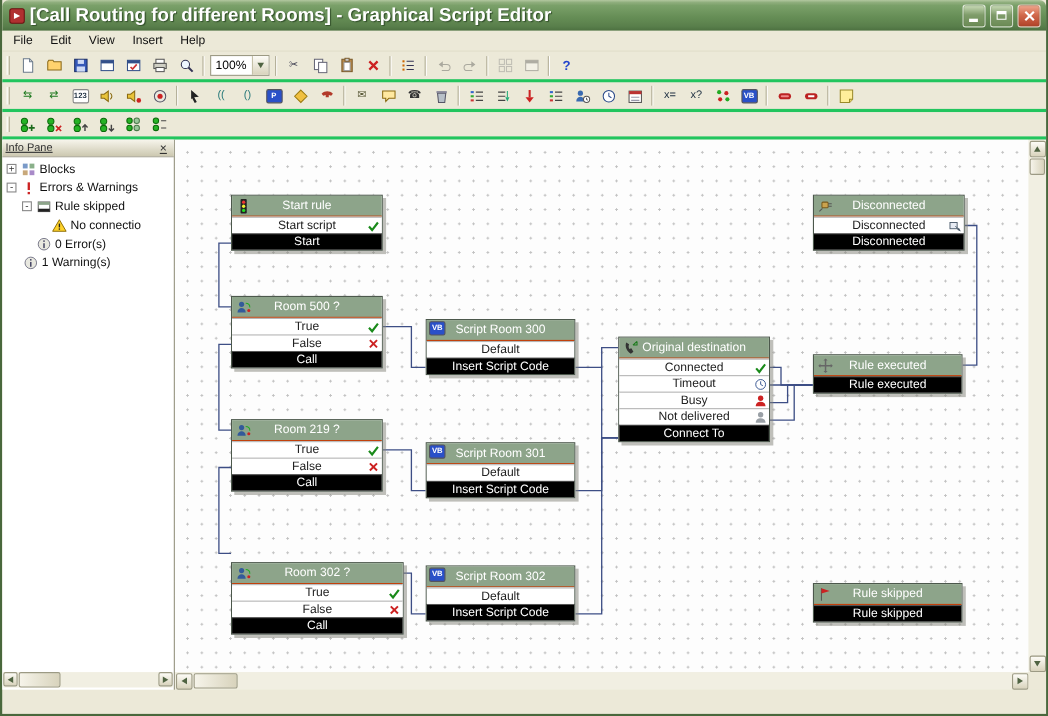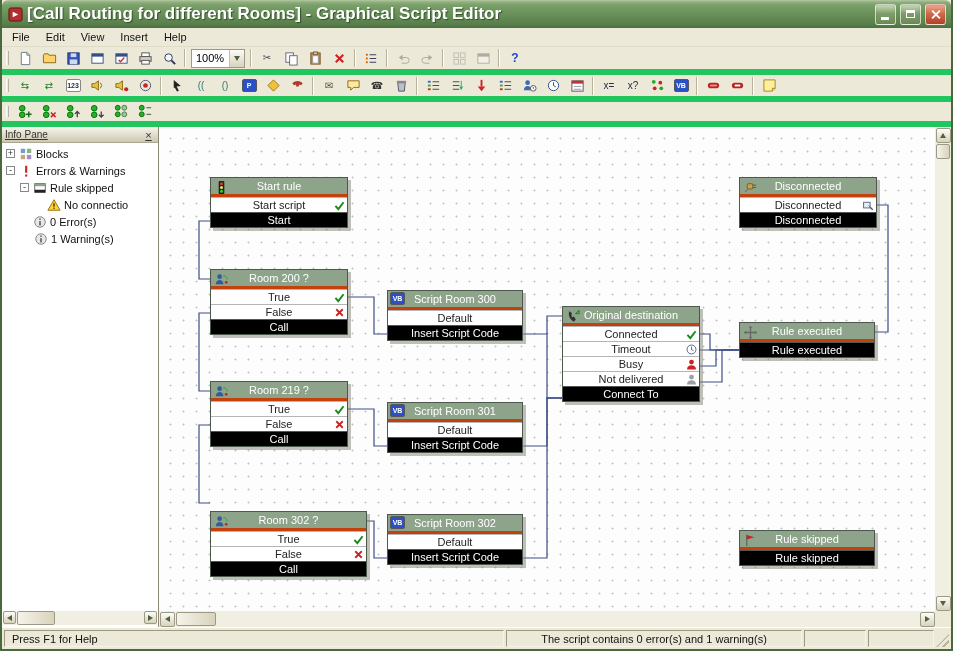--- a/index.html
+++ b/index.html
@@ -25,7 +25,7 @@
   
   .menubar { height:19px; display:flex; align-items:center; background:#ece9d8; border-bottom:1px solid #e0dcc8; padding-left:2px; }
   .menu-item { font-size:11px; padding:2px 8px; color:#111; }
-  .toolbar { display:flex; align-items:center; background:#ece9d8; border-bottom:6px solid #22c55e; padding:1px 2px; }
+  .toolbar { display:flex; align-items:center; background:#ece9d8; border-bottom:3px solid #22c55e; padding:1px 2px; }
   .tb1 { height:28px; } .tb2 { height:27px; } .tb3 { height:25px; }
   .grip { width:3px; height:70%; border-left:1px solid #fff; border-right:1px solid #b5b19a; margin:0 4px 0 2px; }
   .tbgroup { display:flex; align-items:center; }

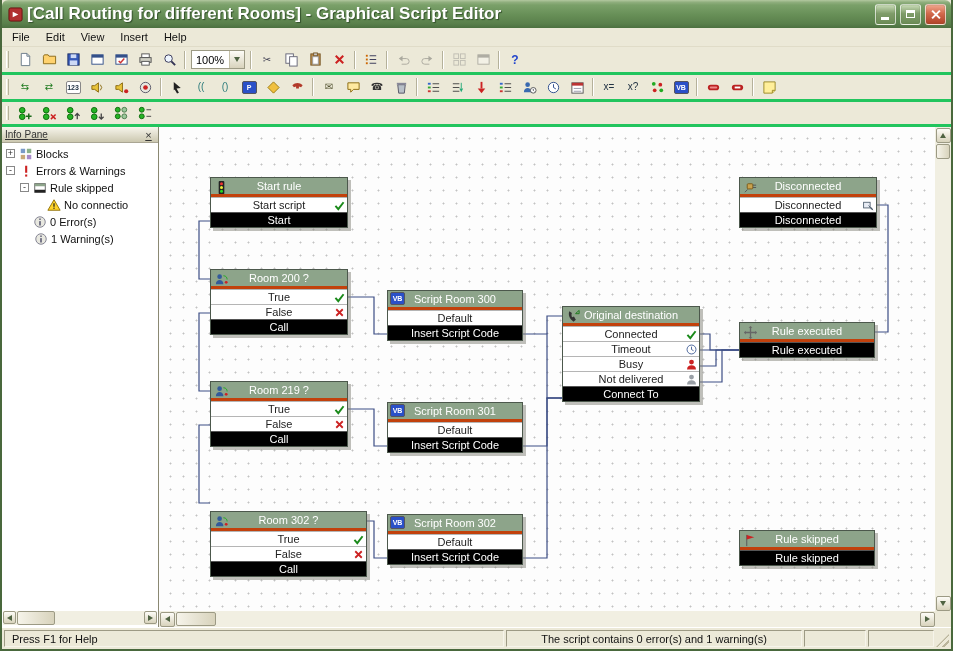--- a/index.html
+++ b/index.html
@@ -77,7 +77,7 @@
   
   .block { position:absolute; border:1px solid #4c584c; background:#fff;
     box-shadow:3px 3px 0 rgba(130,130,120,.5); font-size:11px; }
-  .bhead { height:19px; background:#8da48a; border-bottom:3px solid #c2410c; position:relative;
+  .bhead { height:19px; background:#8da48a; border-bottom:1px solid #c2410c; position:relative;
     display:flex; align-items:center; justify-content:center; color:#fff; }
   .bhead .bicon { position:absolute; left:2px; top:1px; }
   .btitle { padding:0 18px; white-space:nowrap; }

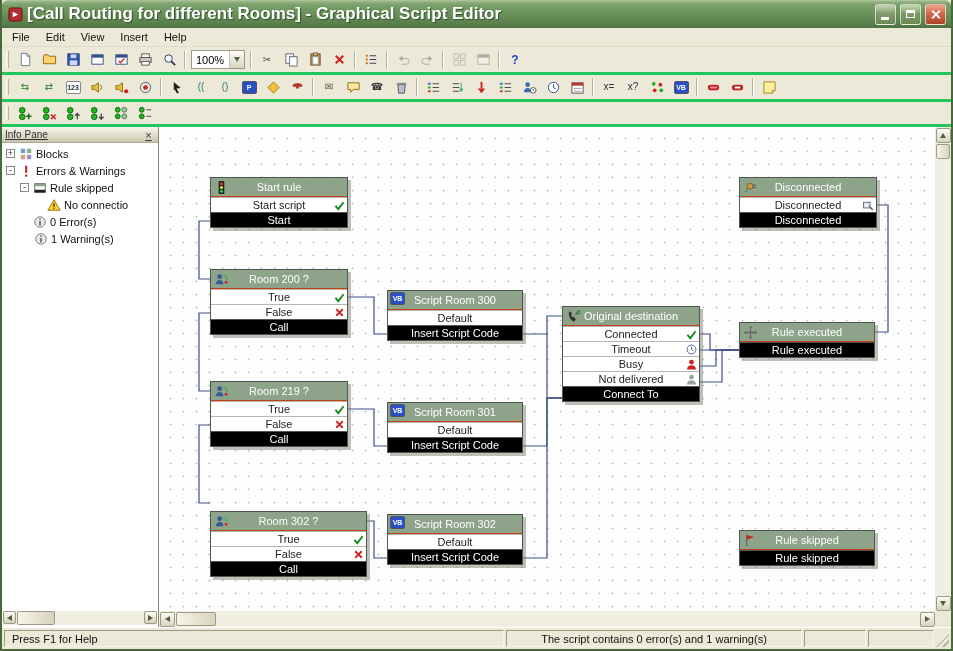--- a/index.html
+++ b/index.html
@@ -651,7 +651,7 @@
             </span>
             <span>0 Error(s)</span>
           </div>
-          <div class="tnode" style="padding-left: 19px;">
+          <div class="tnode" style="padding-left: 6px;">
             <span class="texp-sp"></span>
             <span class="ticon">
               <svg viewBox="0 0 16 16">

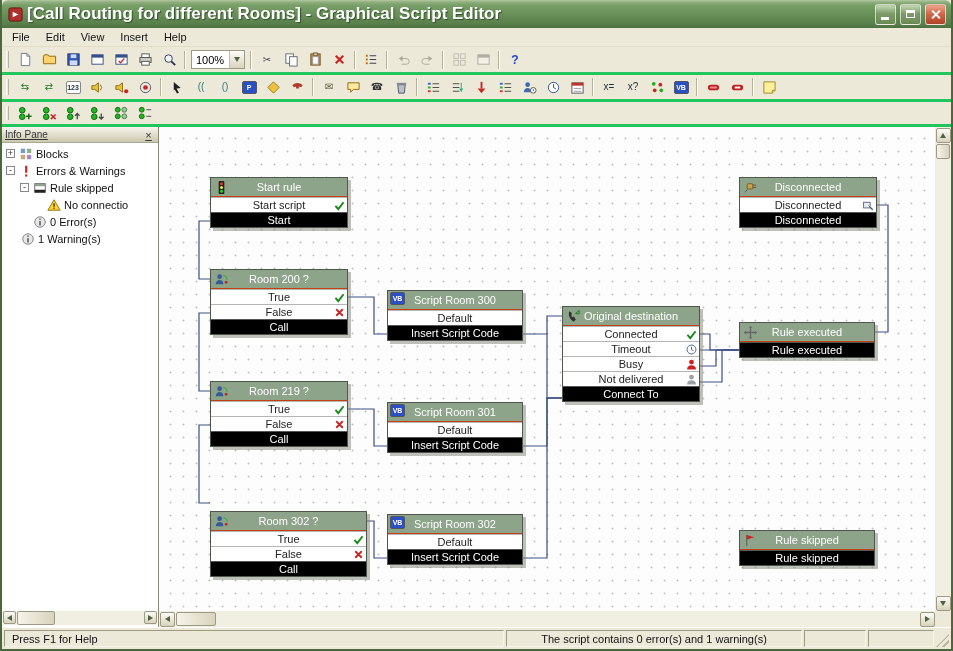--- a/index.html
+++ b/index.html
@@ -751,7 +751,7 @@
                     <circle cx="13" cy="11" r="1.5" fill="#c22"></circle>
                   </svg>
                 </span>
-                <span class="btitle">Room 200 ?</span>
+                <span class="btitle">Room 500 ?</span>
               </div>
               <div class="brow">
                 <span>True</span>

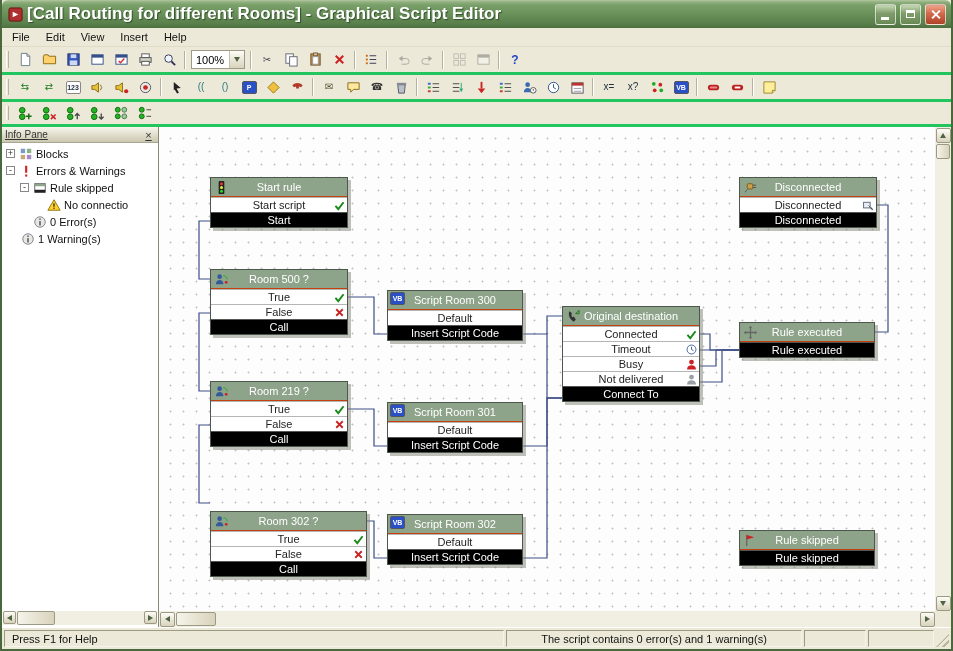--- a/index.html
+++ b/index.html
@@ -963,13 +963,6 @@
 
   </div>
 
-  <div class="statusbar">
-    <span class="sp help">Press F1 for Help</span>
-    <span class="sp msg">The script contains 0 error(s) and 1 warning(s)</span>
-    <span class="sp pa"></span>
-    <span class="sp pb"></span>
-    <span class="grip-resize"></span>
-  </div>
 
 </div>
 

